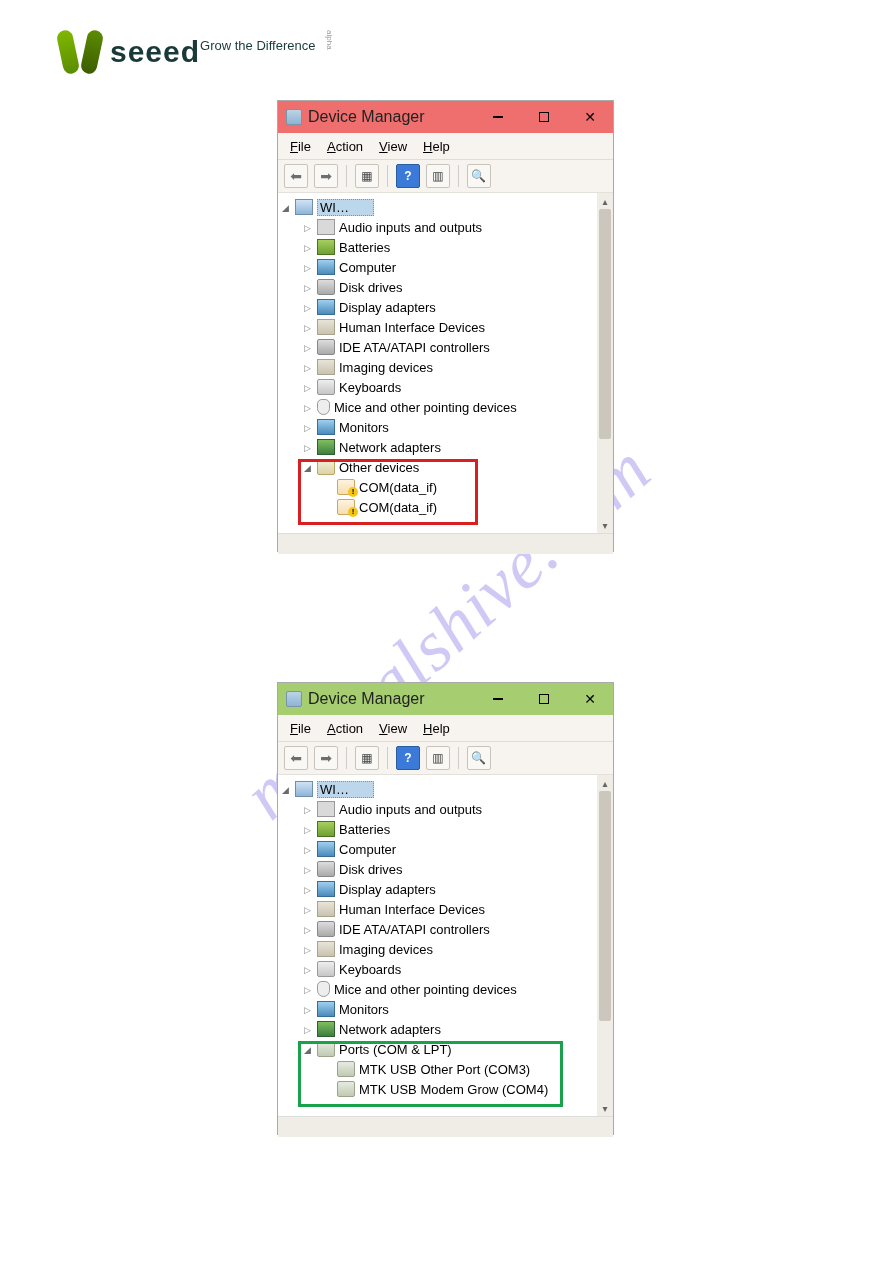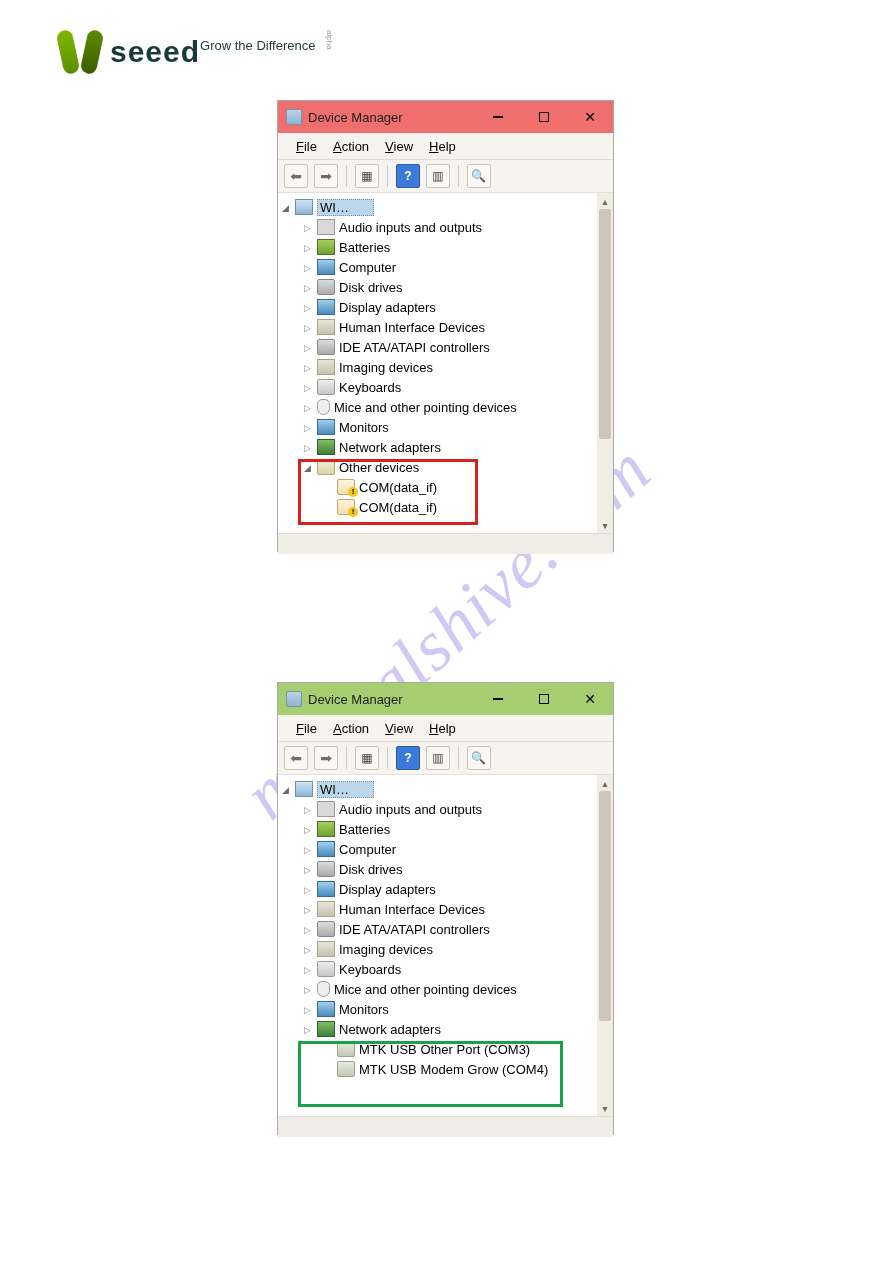--- a/index.html
+++ b/index.html
@@ -53,7 +53,7 @@
   .tb-red { background: #ef6f6f; }
   .tb-green { background: #a6ce70; }
   .tb-icon { width:14px; height:14px; background: linear-gradient(#bcd3e6,#8fb4d4); border:1px solid #7795ab; border-radius:2px;}
-  .tb-title { flex:0 0 auto; font-size:13px; }
+  .tb-title { flex:0 0 auto; font-size:16px; }
   .tb-spacer { flex:1; }
   .tb-btns { display:flex; height:100%; }
   .tb-btn { width:46px; display:flex; align-items:center; justify-content:center; font-family:"Segoe UI"; font-size:15px;}

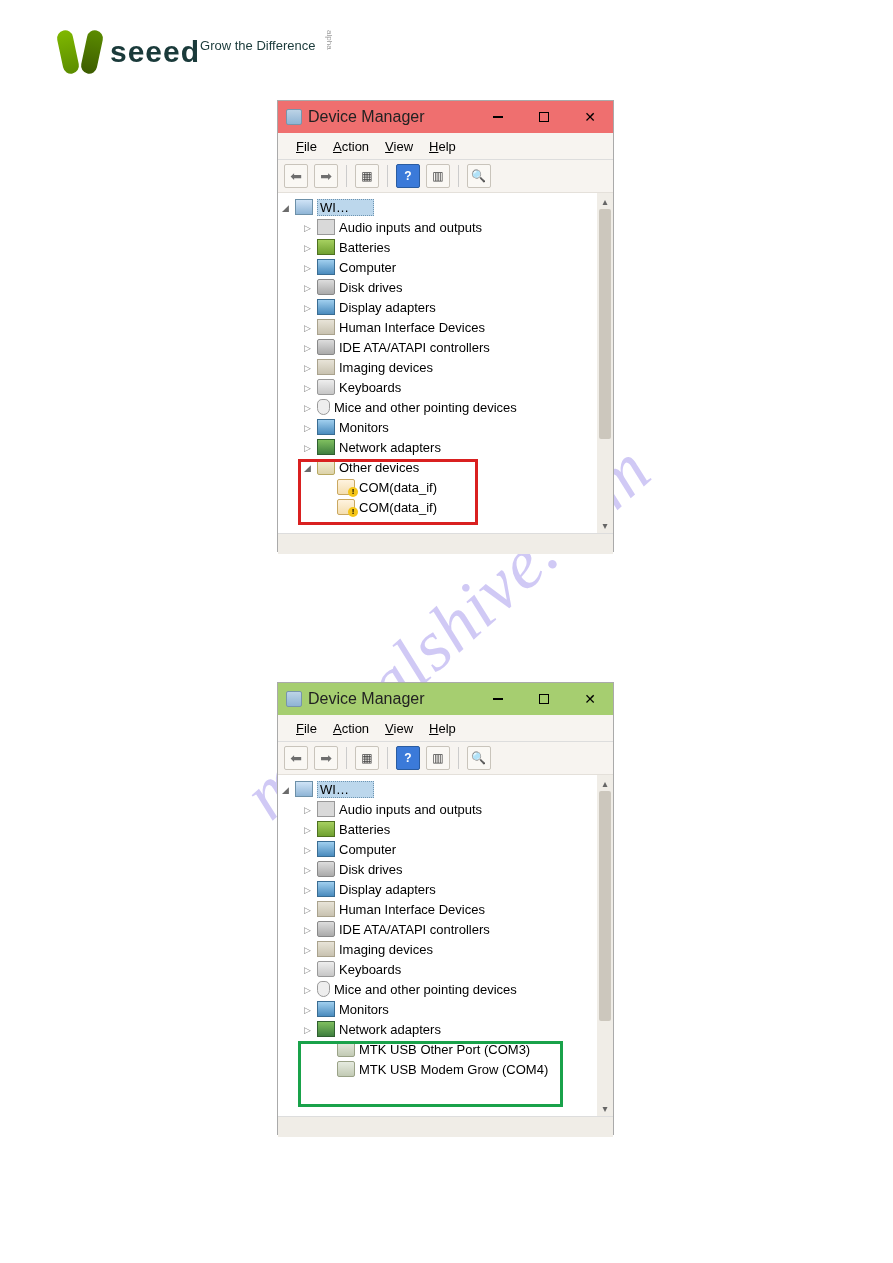--- a/index.html
+++ b/index.html
@@ -61,7 +61,7 @@
   .tb-max::before{content:""; width:10px; height:10px; border:1.5px solid #000; display:block; box-sizing:border-box;}
   .tb-close::before{content:"✕"; font-size:14px; color:#000;}
   
-  .menubar { height:26px; background:#f7f4f0; border-bottom:1px solid #ddd; display:flex; align-items:center; padding-left:12px; gap:4px;}
+  .menubar { height:26px; background:#f7f4f0; border-bottom:1px solid #ddd; display:flex; align-items:center; padding-left:6px; gap:4px;}
   .menu-item { padding:2px 6px; font-size:13px; color:#000; }
   .menu-item u{text-decoration:underline;}
   

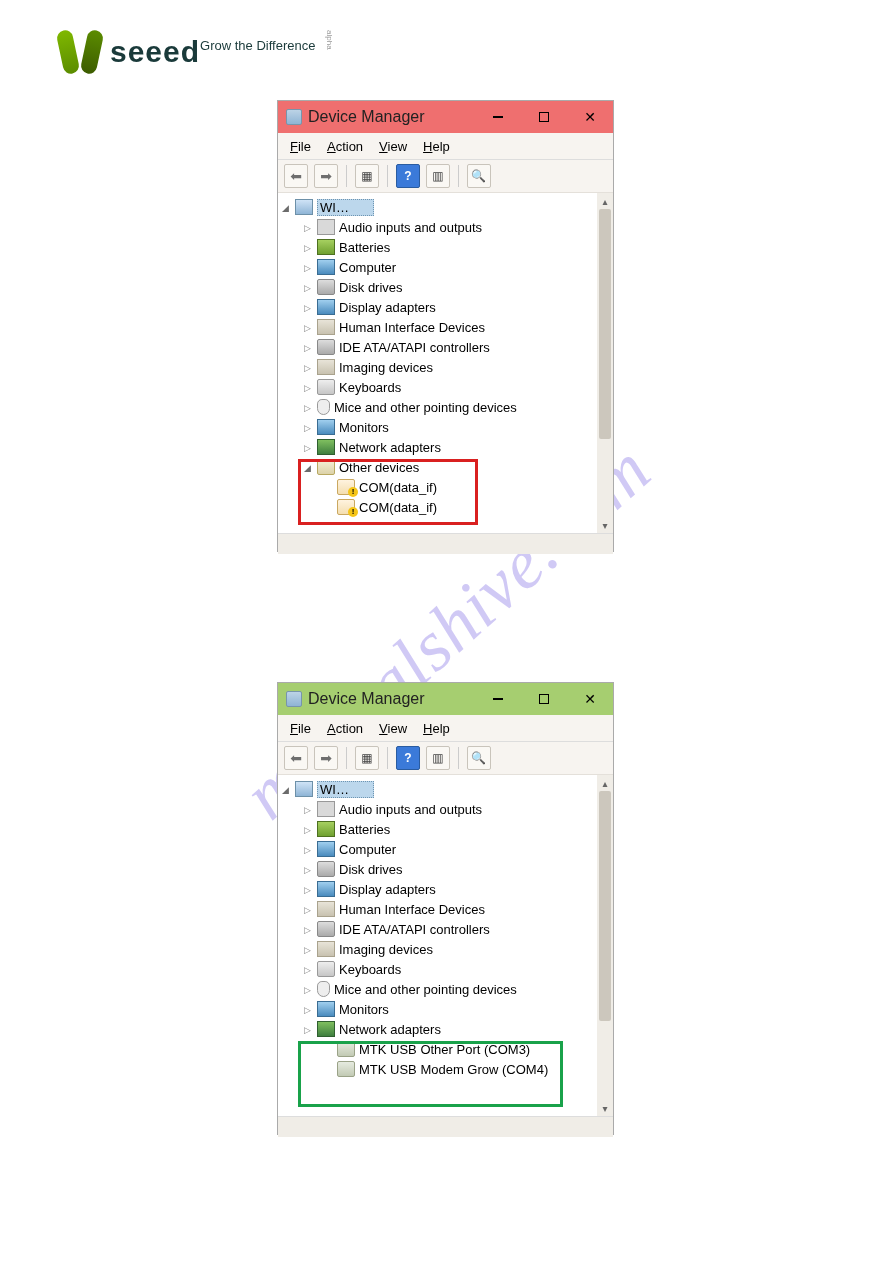--- a/index.html
+++ b/index.html
@@ -349,6 +349,11 @@
           <span class="dev-icon ico-network"></span>
           <span class="row-label">Network adapters</span>
         </div>
+      <div class="tree-row indent1">
+          <span class="expander open"></span>
+          <span class="dev-icon ico-port"></span>
+          <span class="row-label">Ports (COM &amp; LPT)</span>
+        </div>
       <div class="tree-row indent2">
           <span class="expander none"></span>
           <span class="dev-icon ico-port"></span>

